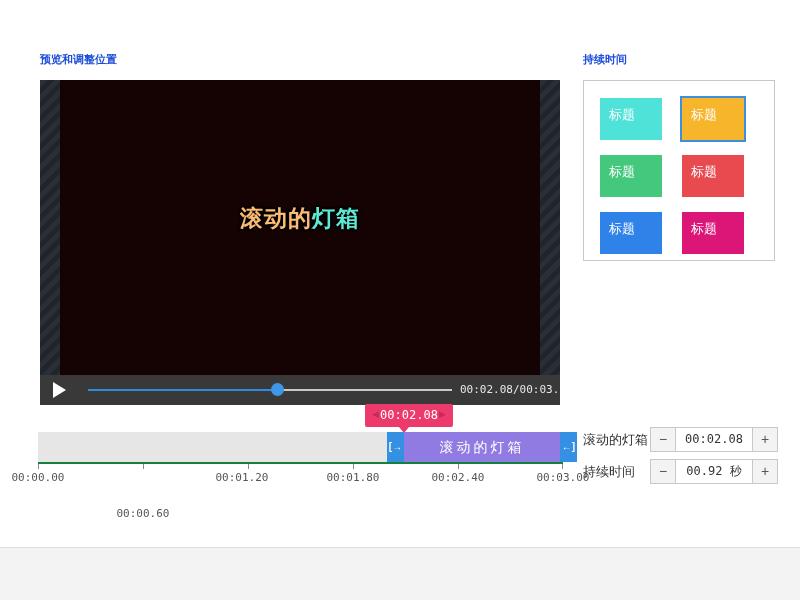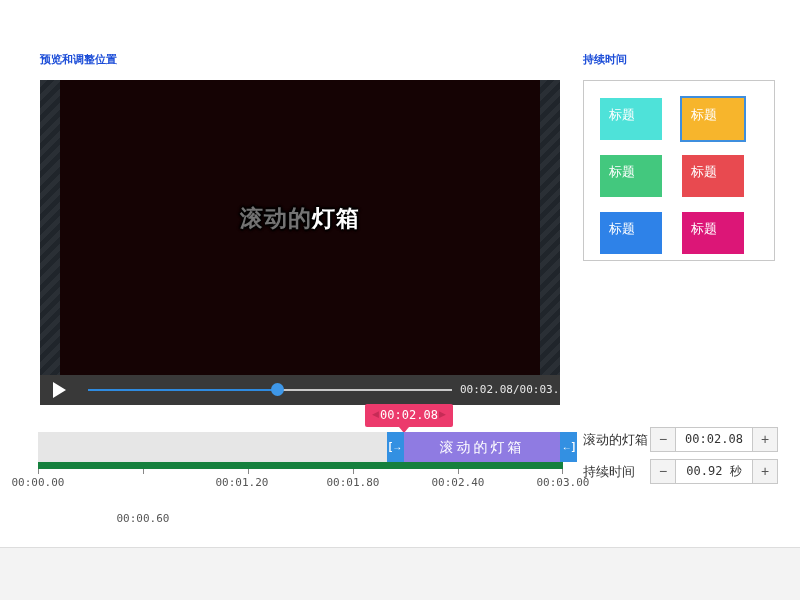--- a/index.html
+++ b/index.html
@@ -23,7 +23,7 @@
   .video-caption{position:absolute;left:0;top:123px;width:520px;text-align:center;
     font-size:23px;font-weight:bold;letter-spacing:1px;cursor:move;
     text-shadow:-2px 0 2px #000,2px 0 2px #000,0 -2px 2px #000,0 2px 2px #000;}
-  .cap-white{color:#737373;font-family:Liberation Mono, monospace;} .cap-accent{color:#ffffff;}
+  .cap-white{color:#fdba74;font-family:Liberation Mono, monospace;} .cap-accent{color:#ffffff;}
   .controlbar{position:absolute;left:0;top:295px;width:520px;height:30px;background:#393939;overflow:hidden;}
   .play-icon{position:absolute;left:13px;top:7px;width:0;height:0;cursor:pointer;
     border-left:13px solid #FFF;border-top:8px solid transparent;border-bottom:8px solid transparent;}

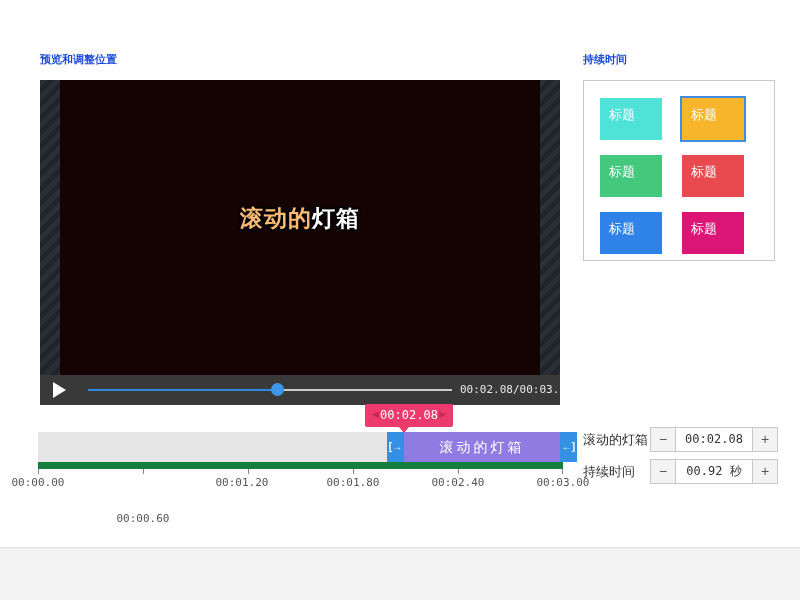--- a/index.html
+++ b/index.html
@@ -23,7 +23,7 @@
   .video-caption{position:absolute;left:0;top:123px;width:520px;text-align:center;
     font-size:23px;font-weight:bold;letter-spacing:1px;cursor:move;
     text-shadow:-2px 0 2px #000,2px 0 2px #000,0 -2px 2px #000,0 2px 2px #000;}
-  .cap-white{color:#fdba74;font-family:Liberation Mono, monospace;} .cap-accent{color:#ffffff;}
+  .cap-white{color:#fdba74;font-family:Liberation Mono, monospace;} .cap-accent{color:#5eead4;}
   .controlbar{position:absolute;left:0;top:295px;width:520px;height:30px;background:#393939;overflow:hidden;}
   .play-icon{position:absolute;left:13px;top:7px;width:0;height:0;cursor:pointer;
     border-left:13px solid #FFF;border-top:8px solid transparent;border-bottom:8px solid transparent;}

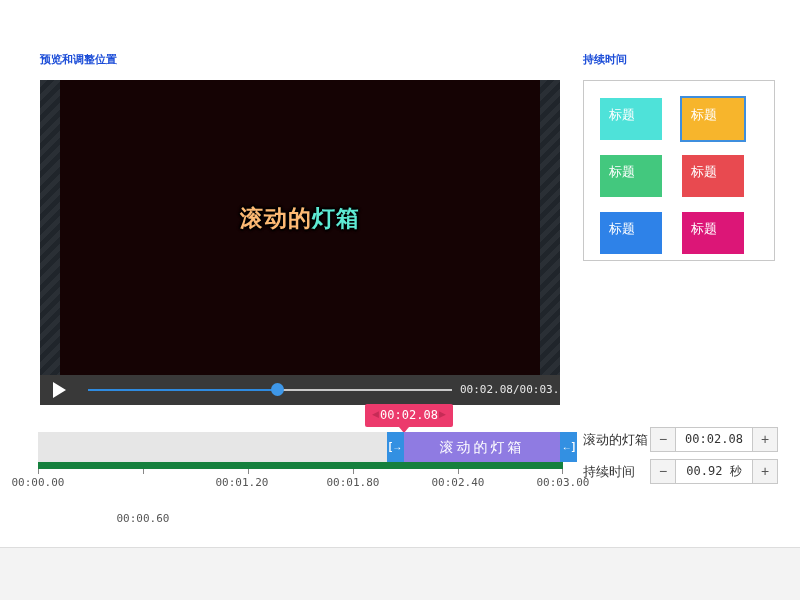--- a/index.html
+++ b/index.html
@@ -55,7 +55,7 @@
   .tl-handle.left{left:387px;} .tl-handle.right{left:560px;}
   .tl-segment{position:absolute;left:404px;top:432px;width:156px;height:30px;background:#8F7BE2;cursor:move;}
   .tl-segment .seg-label{display:block;text-align:center;line-height:30px;color:#FFF;font-size:14px;letter-spacing:3px;}
-  .tl-ruler{position:absolute;left:38px;top:462px;width:525px;height:20px;border-top:7px solid #15803d;}
+  .tl-ruler{position:absolute;left:38px;top:462px;width:525px;height:20px;border-top:2px solid #15803d;}
   .tick{position:absolute;top:0;width:1px;height:5px;background:#888;}
   .tick-label{position:absolute;top:7px;width:64px;margin-left:-32px;text-align:center;
     color:#555;font-size:11px;font-family:"DejaVu Sans Mono", monospace;}

